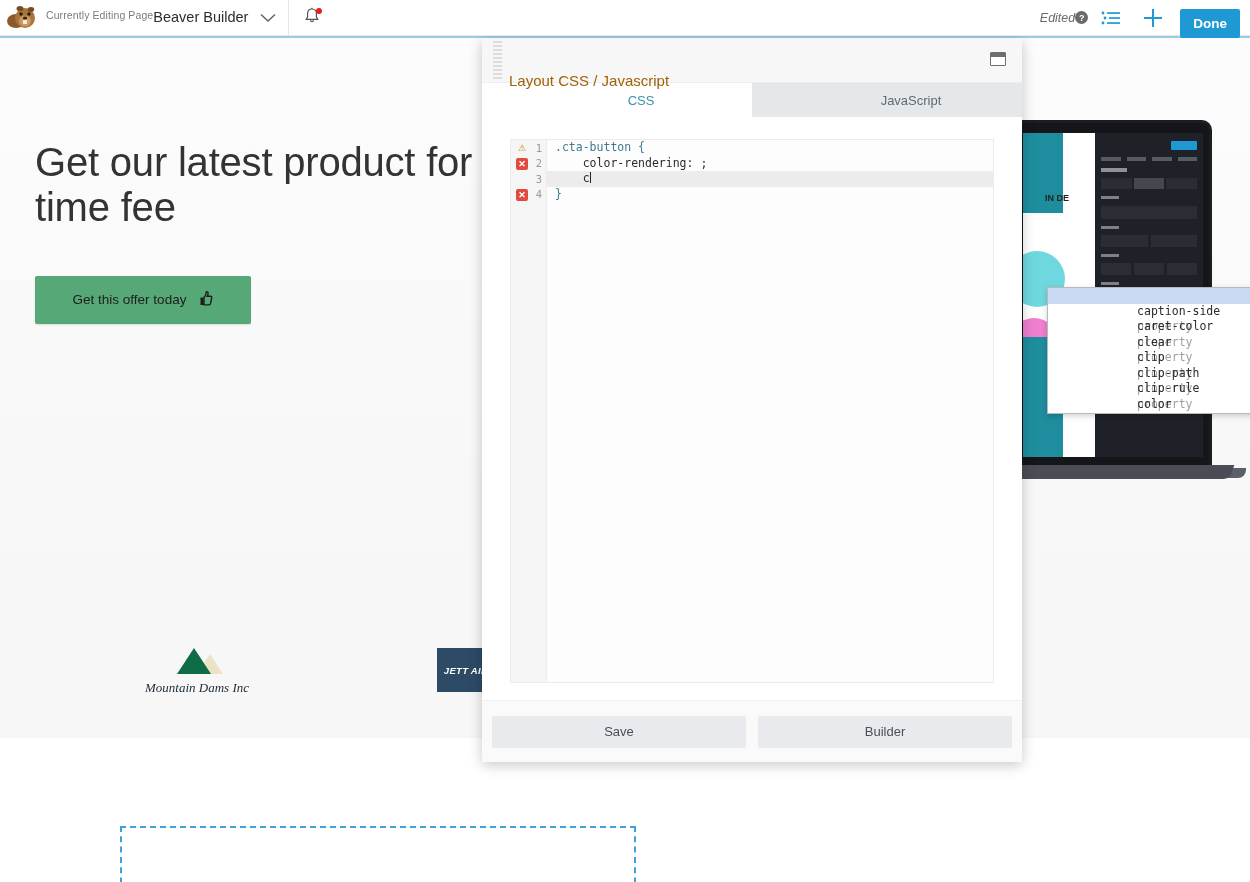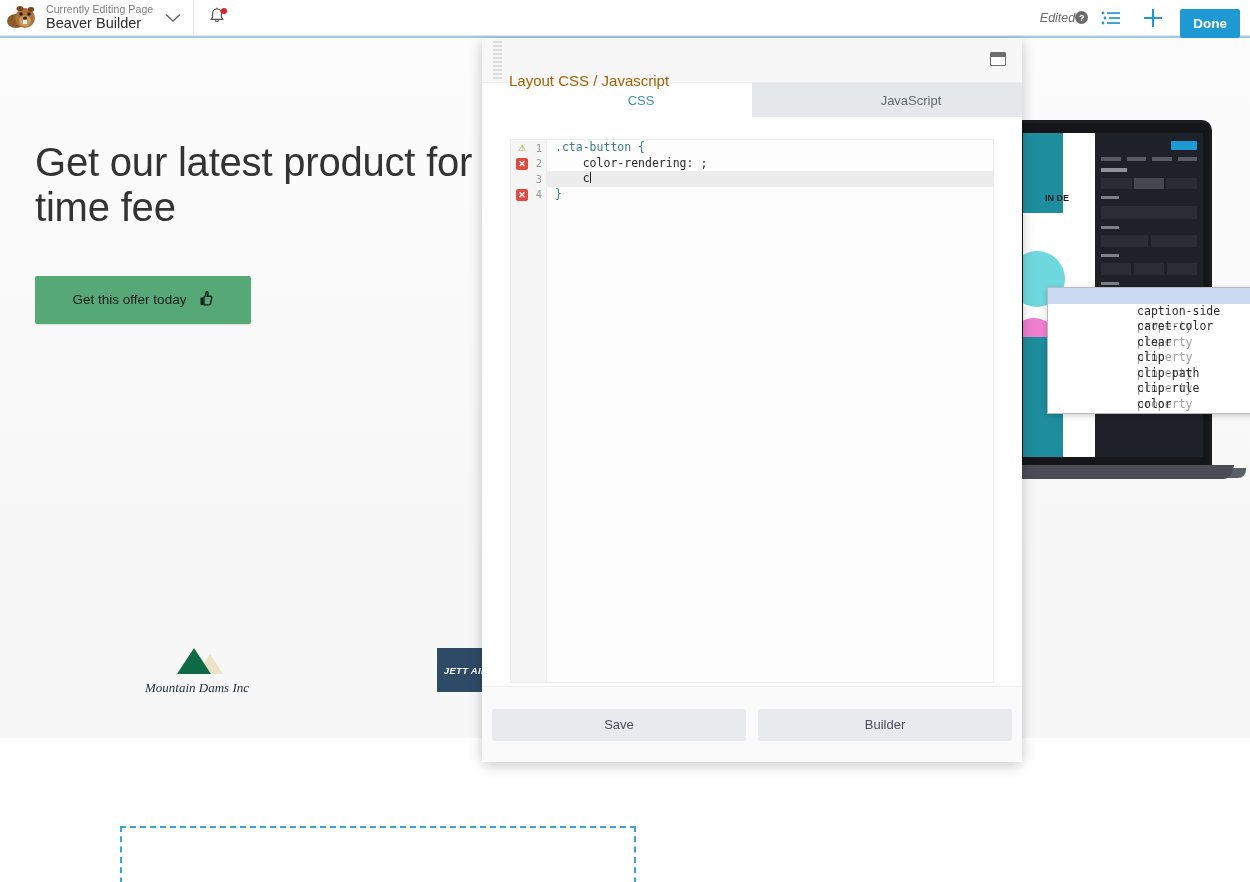--- a/index.html
+++ b/index.html
@@ -18,7 +18,7 @@
     display: flex; align-items: center; z-index: 60;
   }
   .ab-logo { width: 44px; height: 36px; display:flex; align-items:center; justify-content:center; }
-  .ab-titles { display:flex; flex-direction:column; justify-content:center; line-height: 1.15; padding-left: 2px; }
+  .ab-titles { display:flex; flex-direction:row; justify-content:center; line-height: 1.15; padding-left: 2px; }
   .ab-eyebrow { font-size: 10.5px; color: #7c7c7c; letter-spacing: .1px; }
   .ab-title { font-size: 14.5px; color: #2d2d2d; }
   .ab-caret { margin-left: auto; width: 40px; display:flex; align-items:center; justify-content:center; color:#555; }

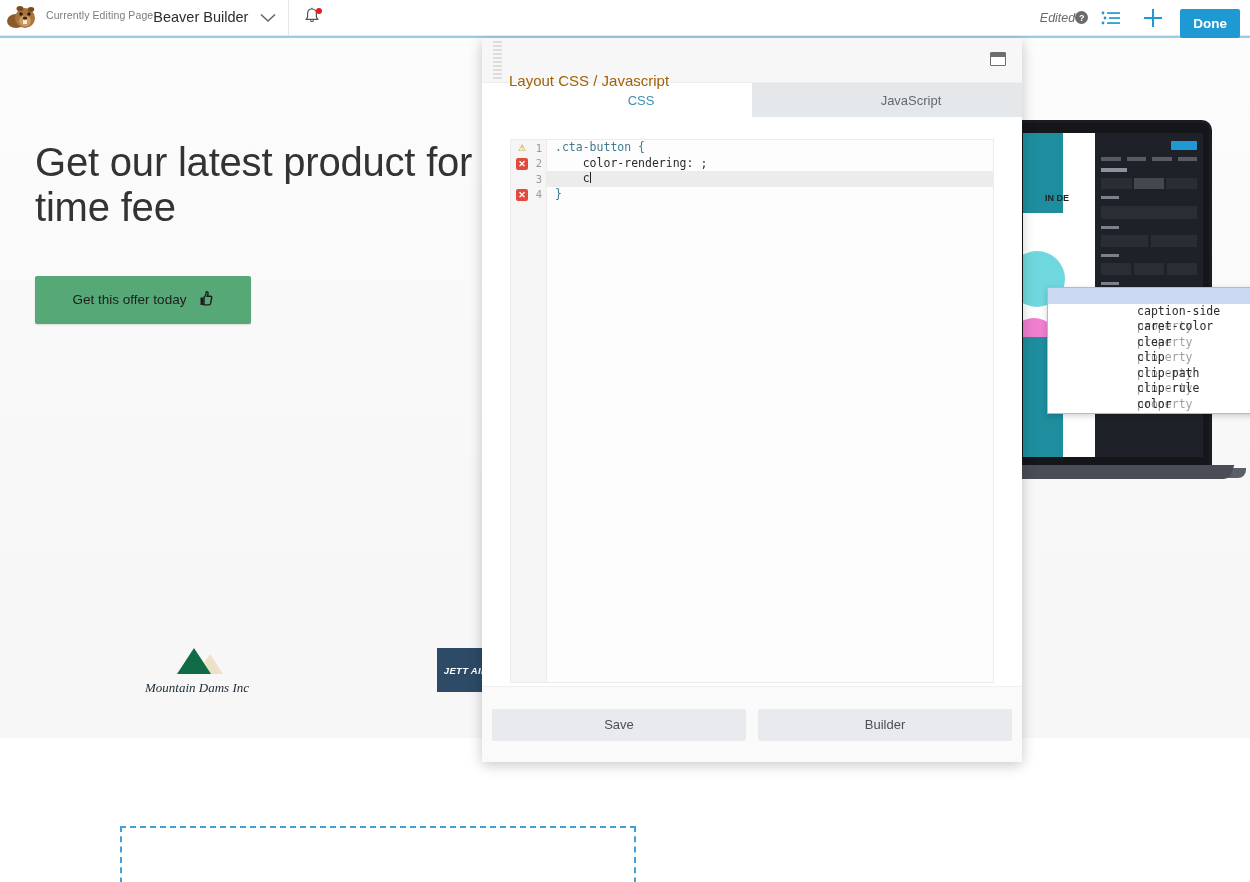--- a/index.html
+++ b/index.html
@@ -163,7 +163,7 @@
   .ac-item.sel { background:#ccd9f2; }
   .ac-type { color:#a0a0a0; }
 
-  .modal-foot { height: 76px; background:#fafafa; border-top: 1px solid #f0f0f0;
+  .modal-foot { height: 62px; background:#fafafa; border-top: 1px solid #f0f0f0;
                 display:flex; align-items:center; gap: 12px; padding: 0 10px; }
   .mbtn { flex: 1; height: 32px; background:#e8eaee; color:#4a4f58; font-size: 13px;
           display:flex; align-items:center; justify-content:center; border-radius: 2px;}

